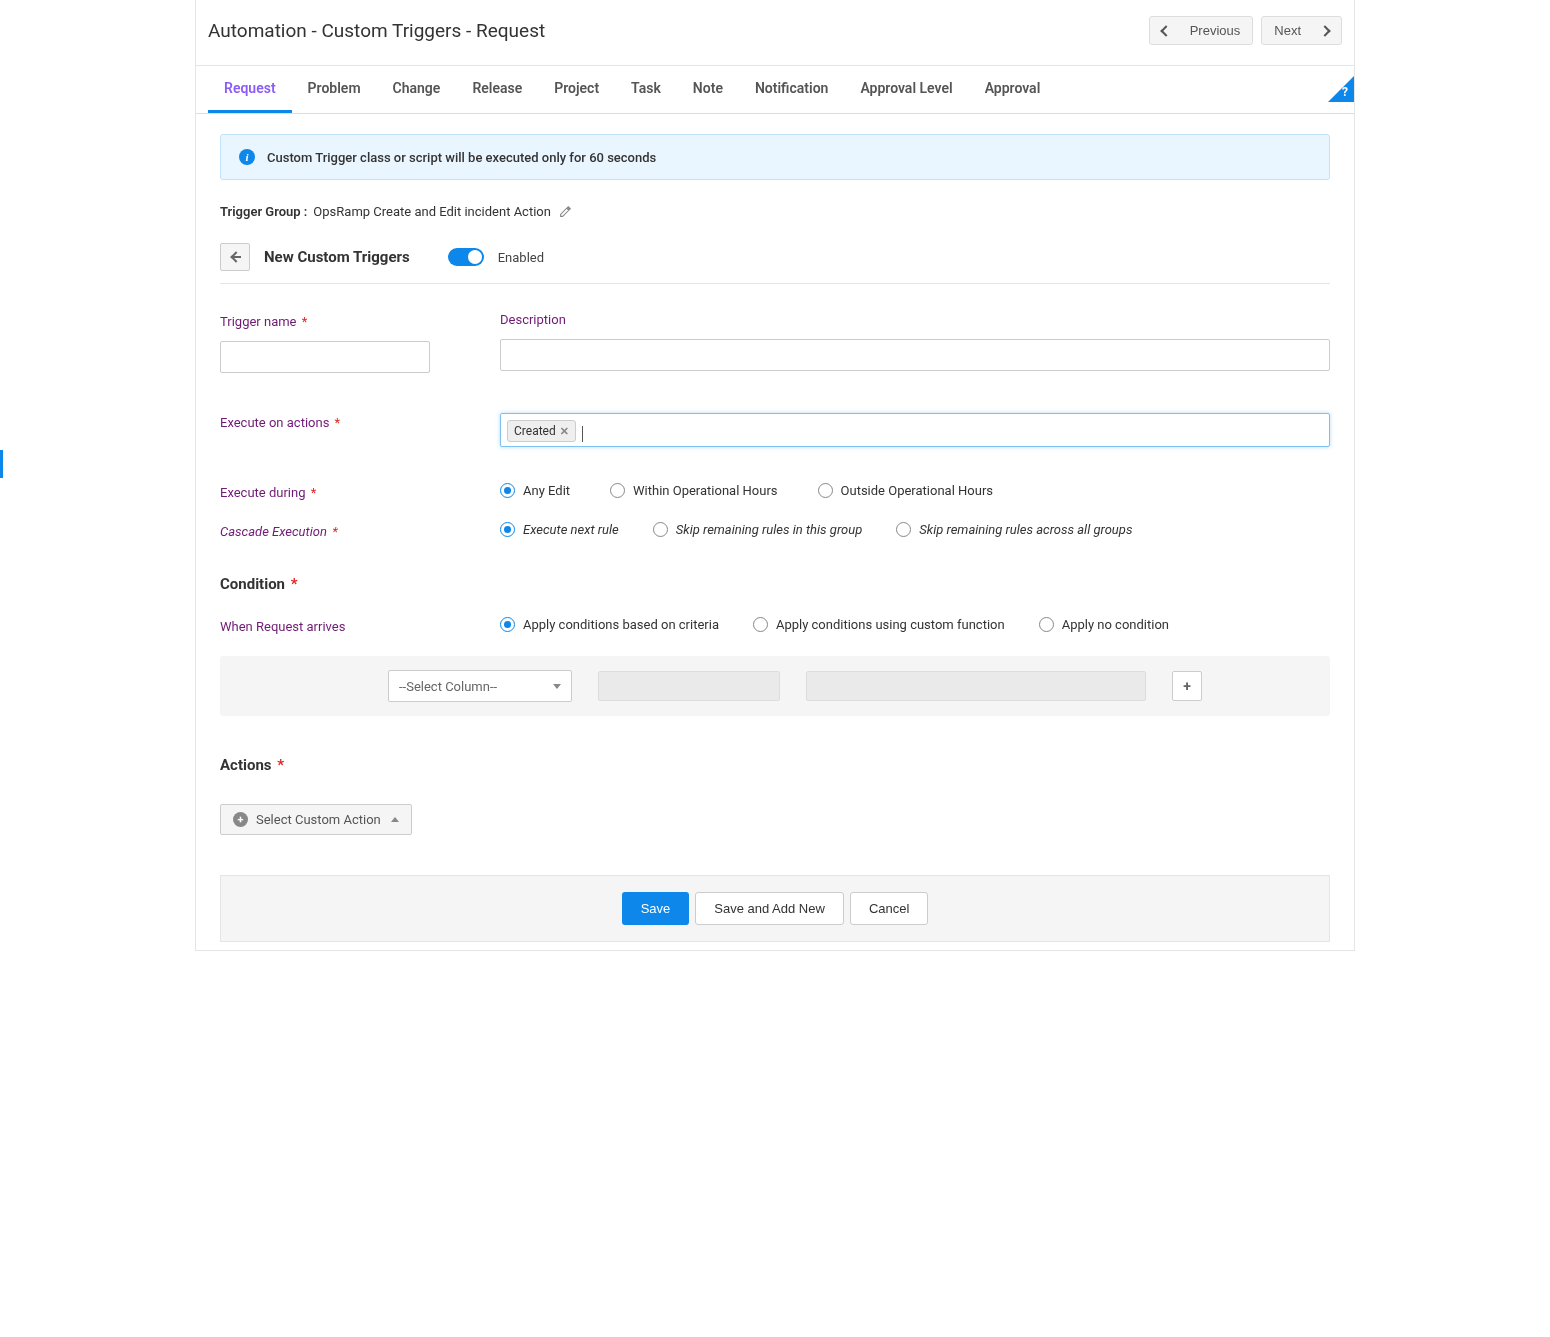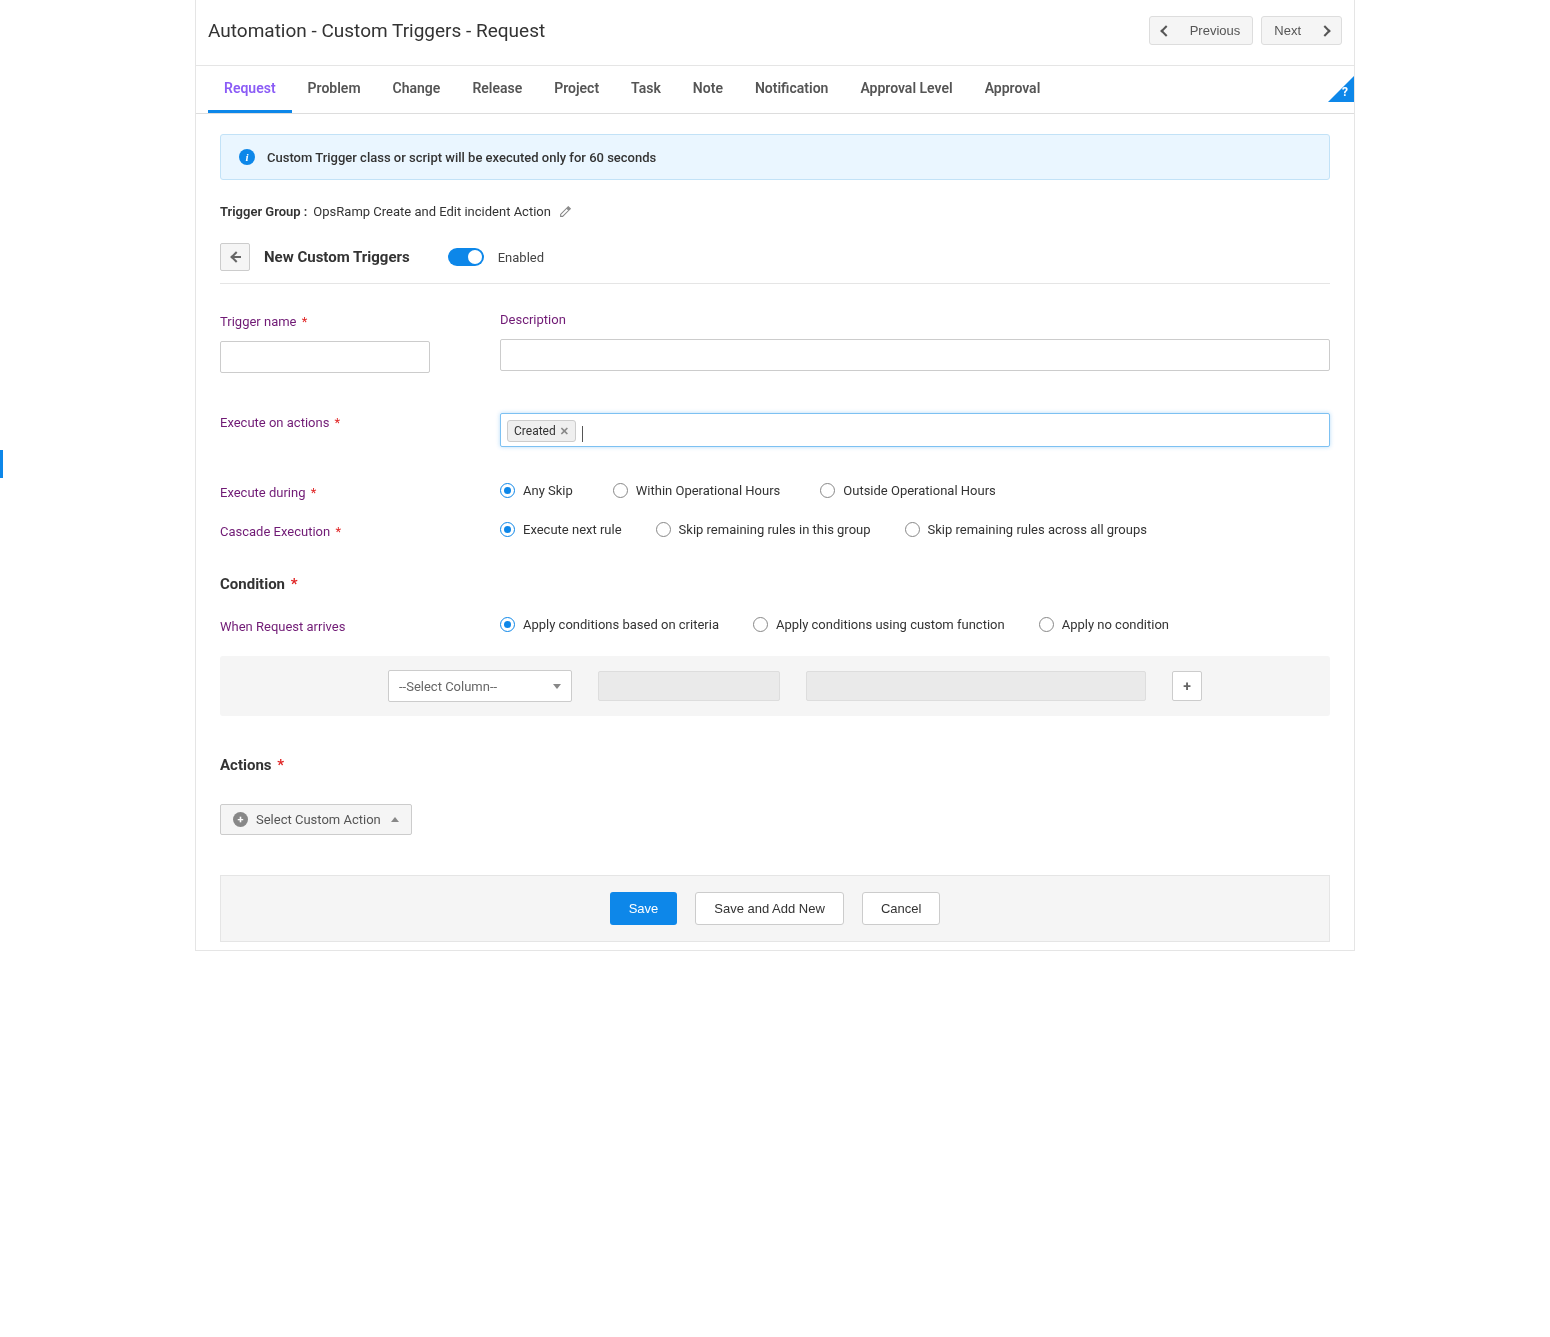--- a/index.html
+++ b/index.html
@@ -171,7 +171,7 @@
           <div class="radio-group">
             <label class="radio-opt">
               <span class="radio checked"></span>
-              <span>Any Skip</span>
+              <span>Any Edit</span>
             </label>
             <label class="radio-opt">
               <span class="radio"></span>

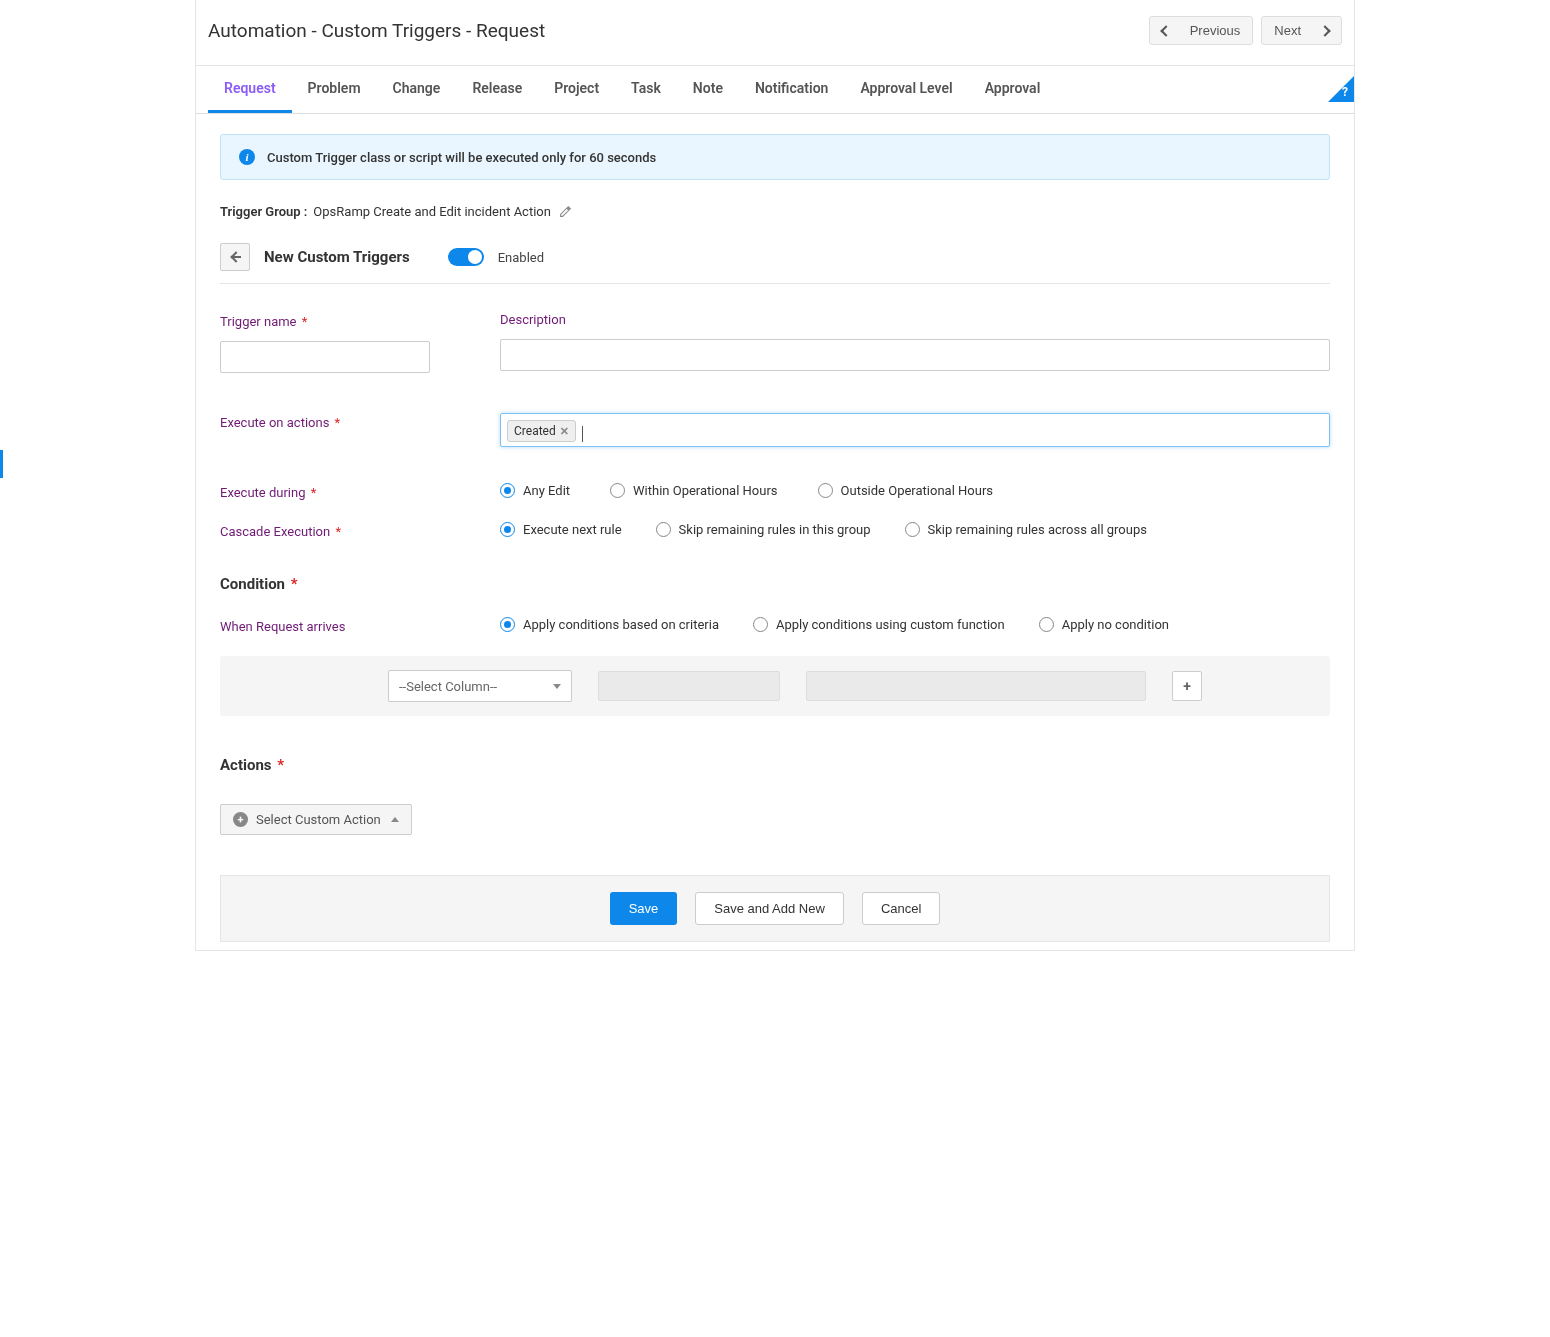--- a/index.html
+++ b/index.html
@@ -185,7 +185,7 @@
         </div>
       </div>
 
-      <div class="form-row" style="margin-bottom:36px;">
+      <div class="form-row" style="margin-bottom:36px;font-style:italic;">
         <div class="left-col">
           <span class="label">Cascade Execution</span>
           <span class="req">*</span>

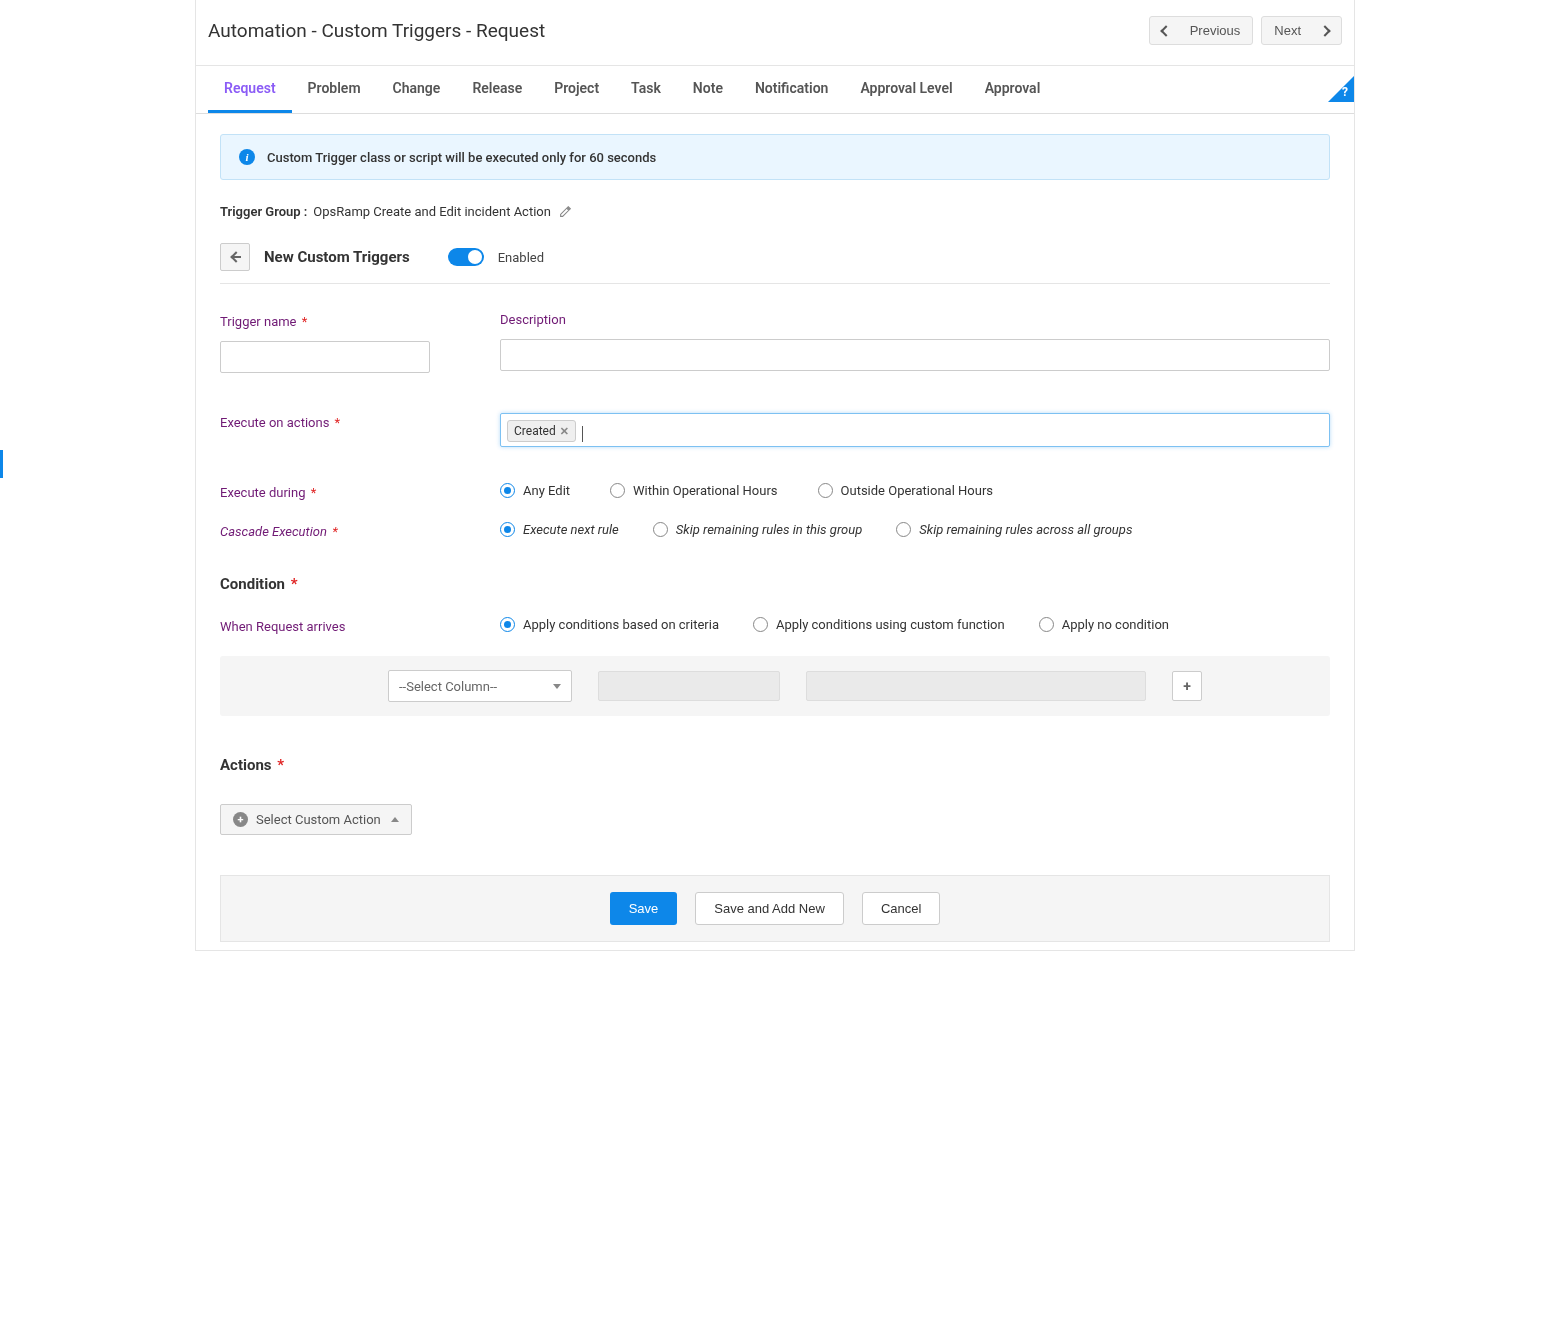--- a/index.html
+++ b/index.html
@@ -59,7 +59,7 @@
 .custom-action-btn { display: inline-flex; align-items: center; gap: 8px; background: #f5f5f5; border: 1px solid #ccc; border-radius: 2px; padding: 7px 12px; cursor: pointer; font-size: 13px; color: #555; margin-top: 6px; }
 .plus-circle { width: 15px; height: 15px; border-radius: 50%; background: #888; color: #fff; display: inline-flex; align-items: center; justify-content: center; font-size: 11px; font-weight: bold; line-height: 1; }
 .caret-up { width: 0; height: 0; border-left: 4px solid transparent; border-right: 4px solid transparent; border-bottom: 5px solid #888; margin-left: 2px; }
-.footer { background: #f5f5f5; border: 1px solid #e5e5e5; padding: 16px; display: flex; justify-content: center; gap: 18px; margin-top: 40px; }
+.footer { background: #f5f5f5; border: 1px solid #e5e5e5; padding: 16px; display: flex; justify-content: center; gap: 6px; margin-top: 40px; }
 .btn { padding: 8px 18px; border-radius: 3px; font-size: 13px; cursor: pointer; border: 1px solid transparent; }
 .btn.primary { background: #0d87e9; color: #fff; }
 .btn.secondary { background: #fff; color: #333; border-color: #ccc; }

